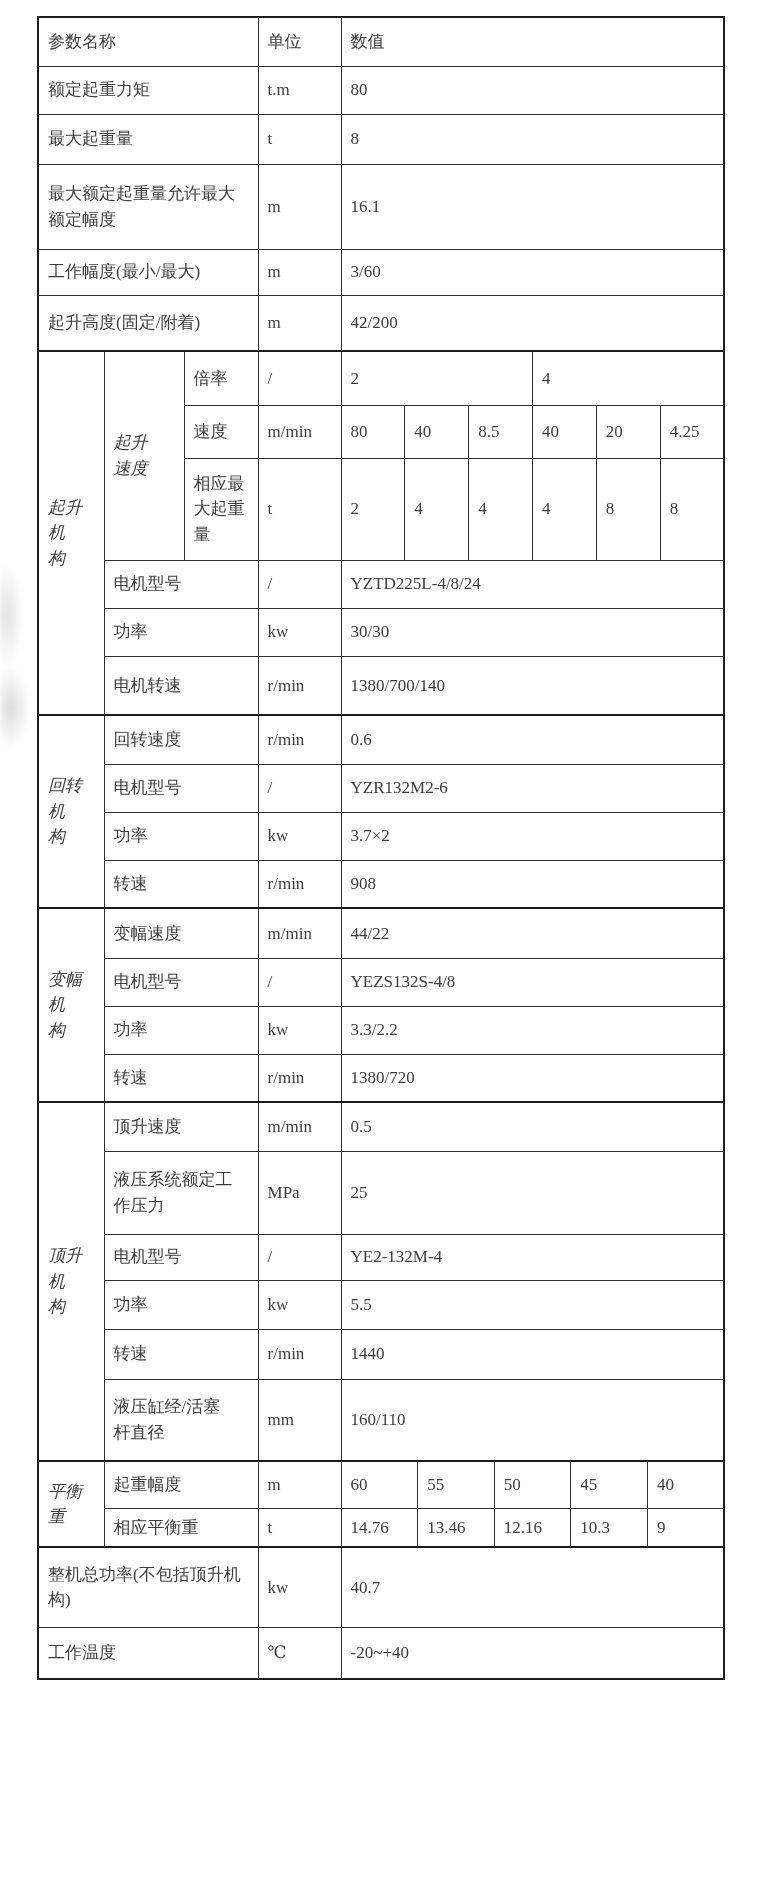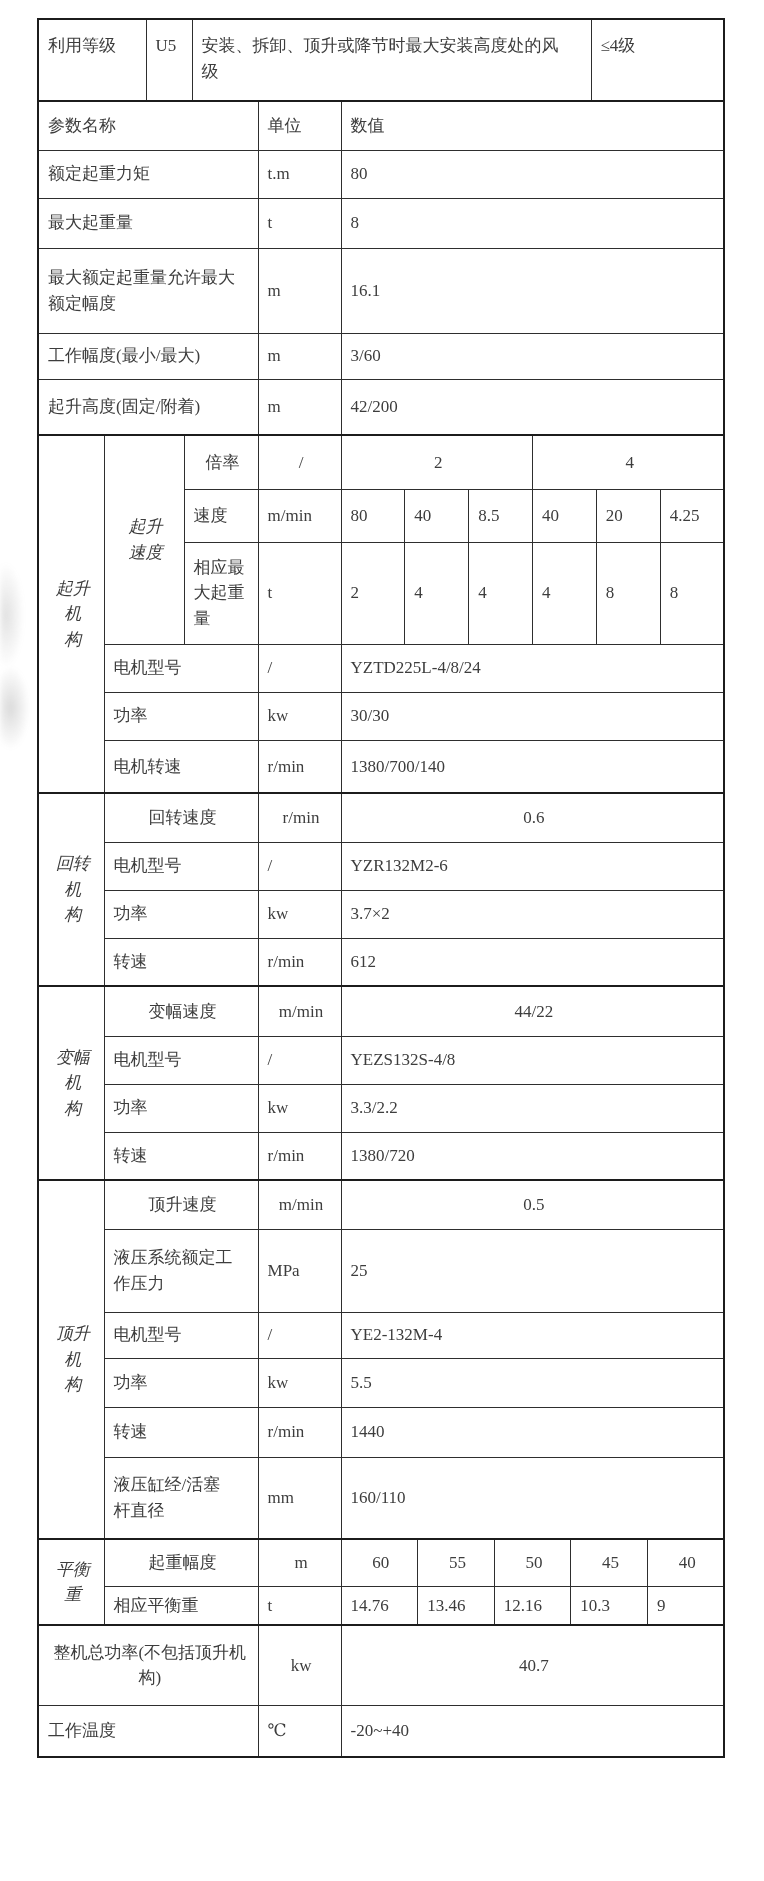--- a/index.html
+++ b/index.html
@@ -55,13 +55,6 @@
         <col style="width:133px">
     </colgroup>
     <tbody>
-        <tr style="height:82px">
-      <td>利用等级</td>
-      <td>U5</td>
-      <td>安装、拆卸、顶升或降节时最大安装高度处的风
-级</td>
-      <td>≤4级</td>
-    </tr>
   </tbody>
     </table>
 

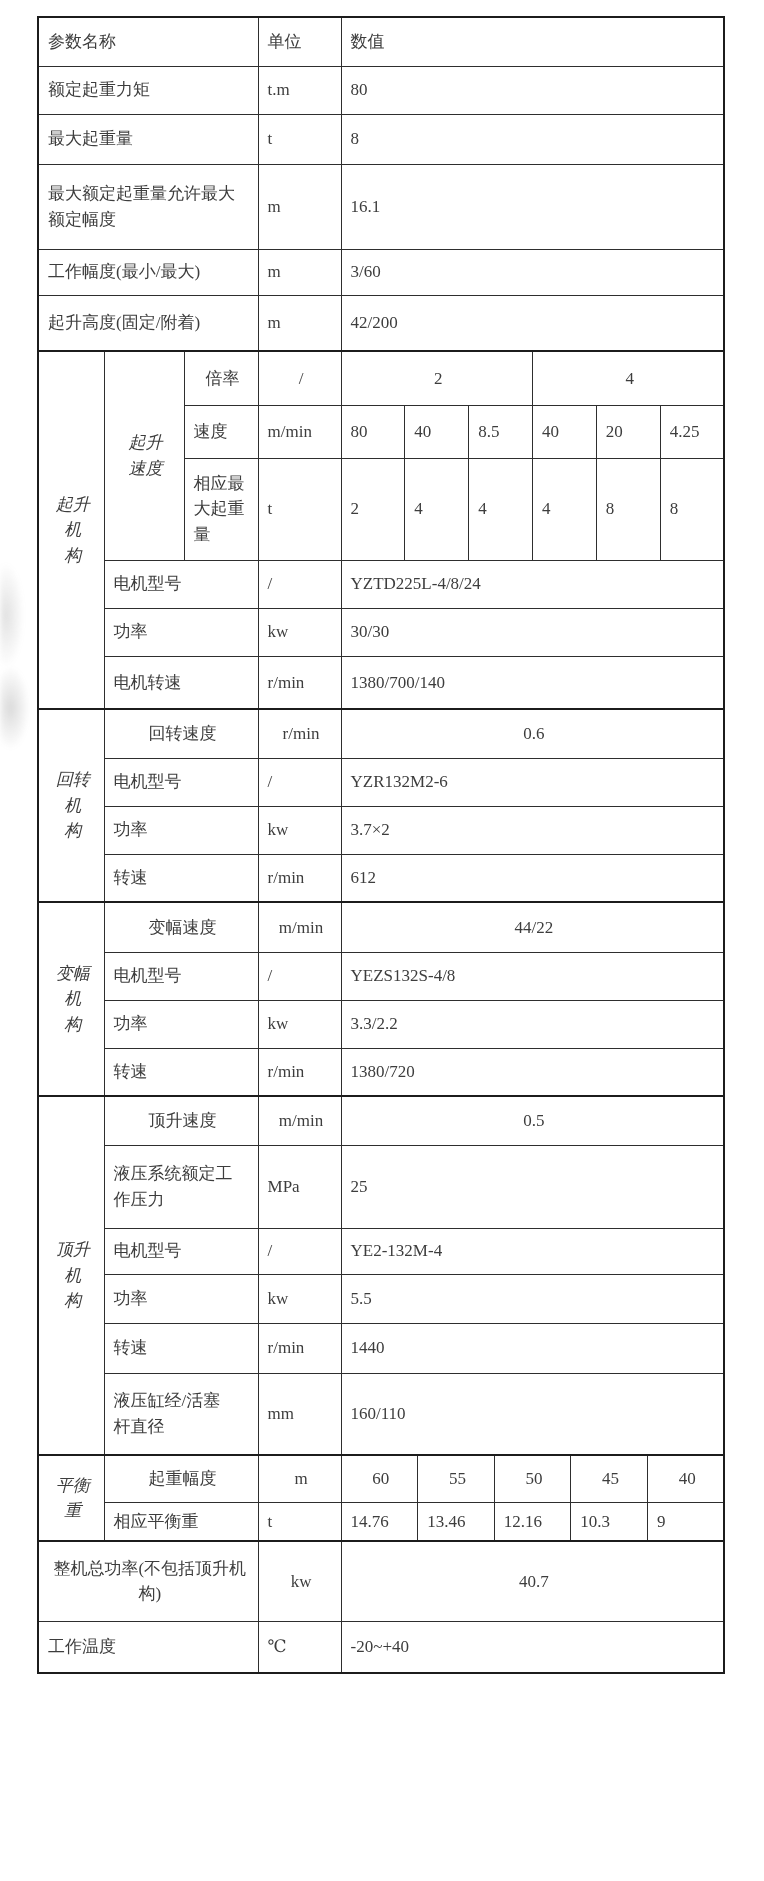--- a/index.html
+++ b/index.html
@@ -38,7 +38,7 @@
   }
   table.top td{vertical-align:top;padding-top:13px;}
   table.main{margin-top:-2px;}
-  tr.sec td{border-top-width:2px;border-top-color:#1c1c1c;text-align:center;}
+  tr.sec td{border-top-width:2px;border-top-color:#1c1c1c;}
   td.grp{padding-left:8px;padding-right:3px;font-style:italic;}
 </style>
 </head>

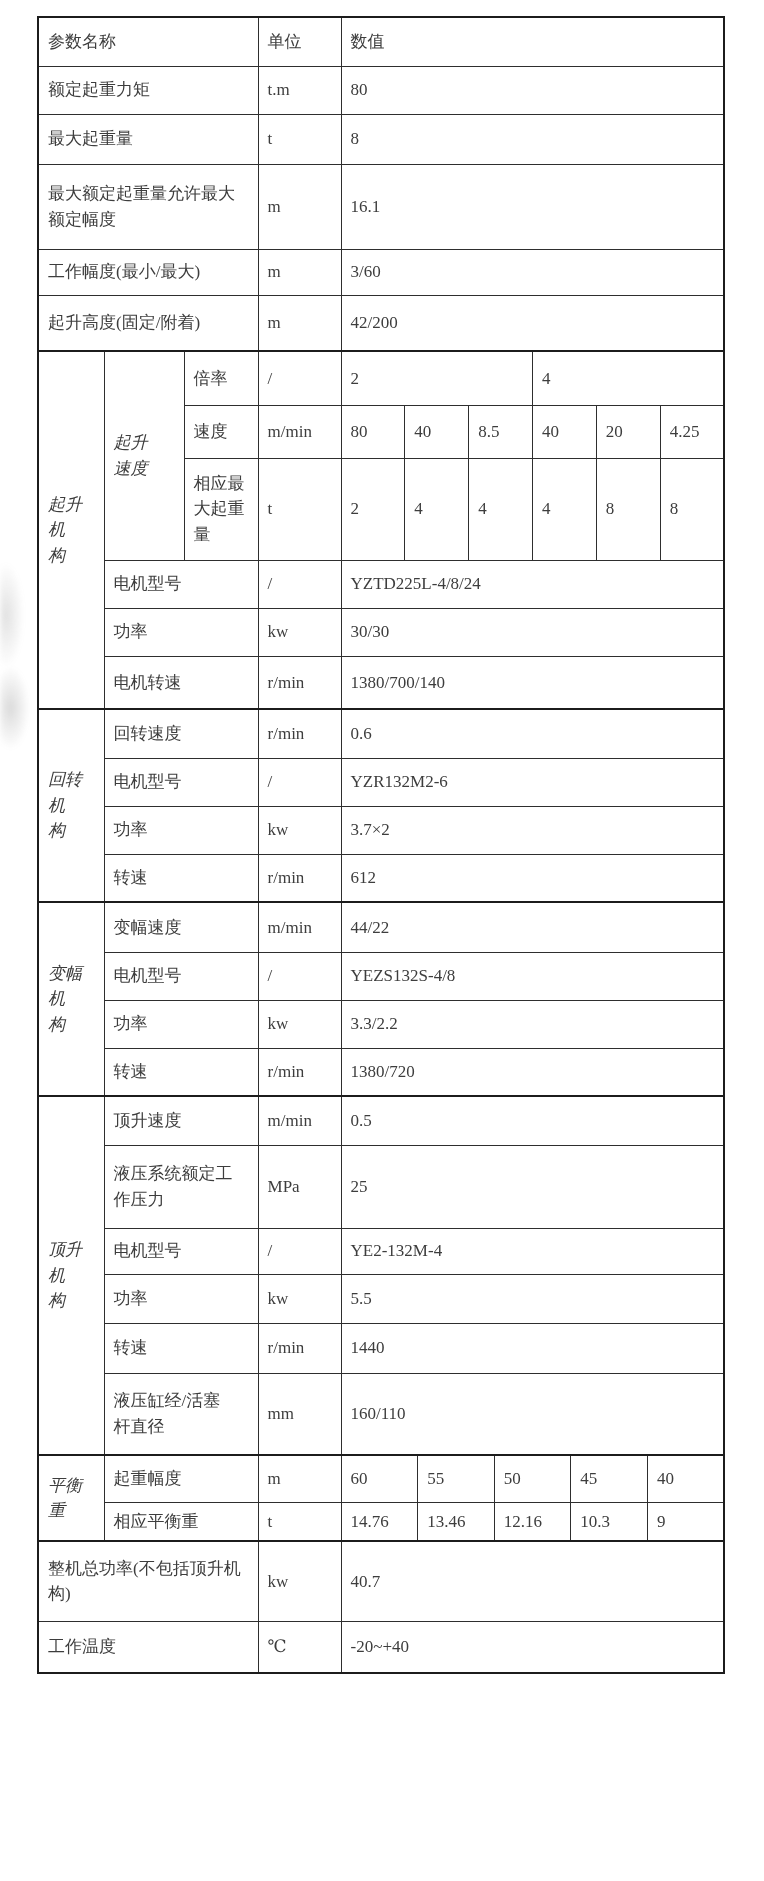--- a/index.html
+++ b/index.html
@@ -143,7 +143,7 @@
       <td>kw</td>
       <td colspan="30">30/30</td>
     </tr>
-    <tr style="height:53px">
+    <tr style="height:59px">
       <td colspan="2">电机转速</td>
       <td>r/min</td>
       <td colspan="30">1380/700/140</td>

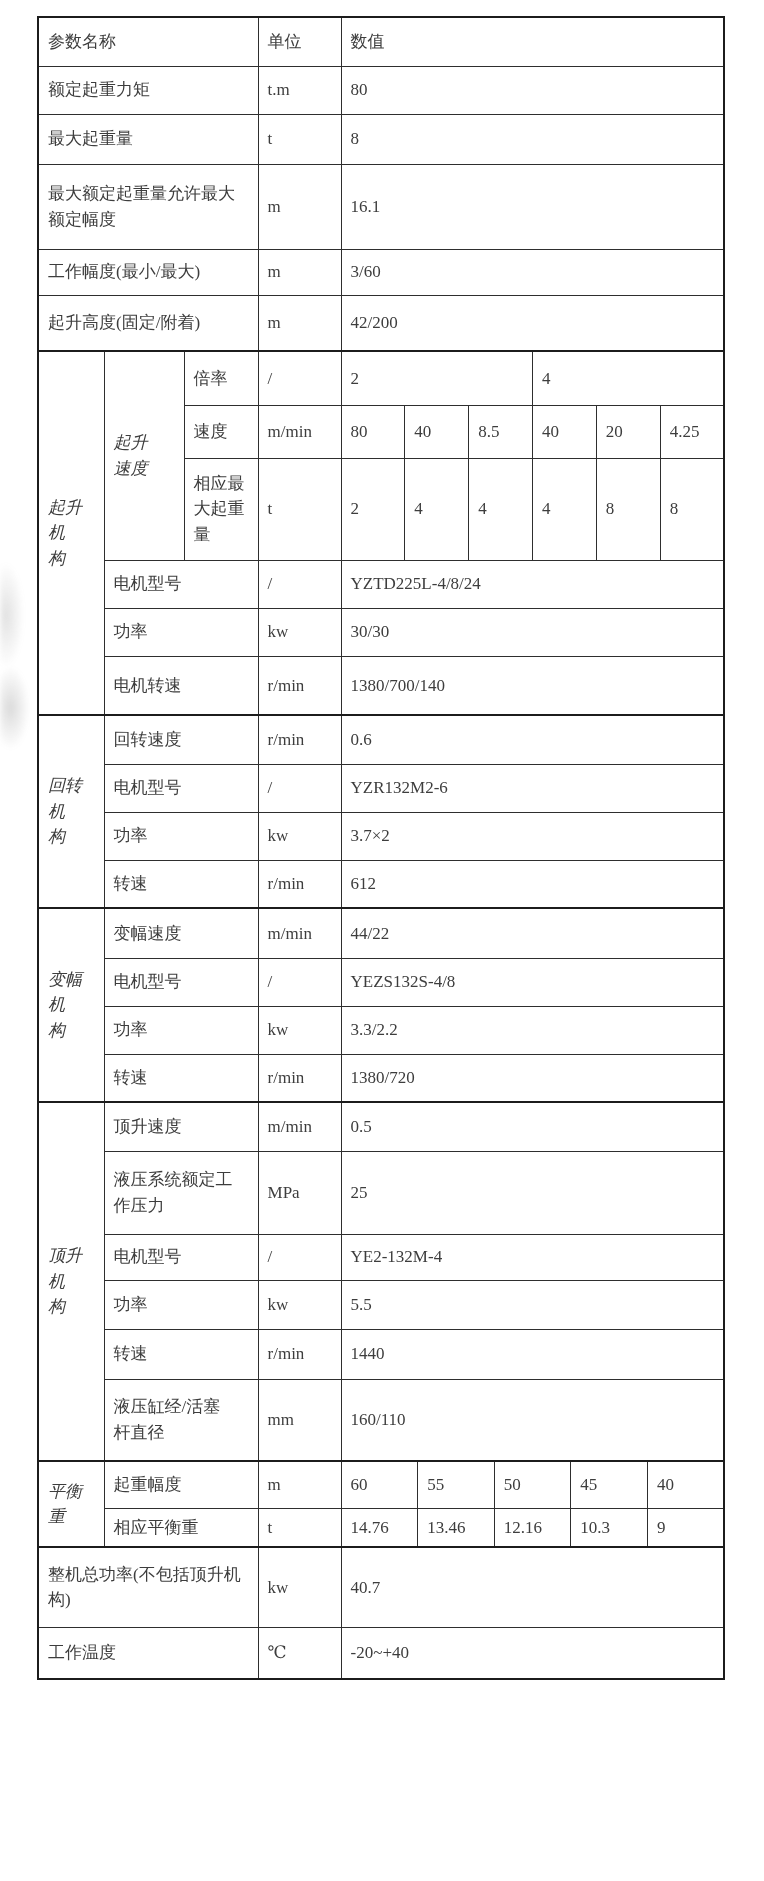--- a/index.html
+++ b/index.html
@@ -169,7 +169,7 @@
     <tr style="height:48px">
       <td colspan="2">转速</td>
       <td>r/min</td>
-      <td colspan="30">612</td>
+      <td colspan="30">908</td>
     </tr>
 
     <tr class="sec" style="height:50px">

